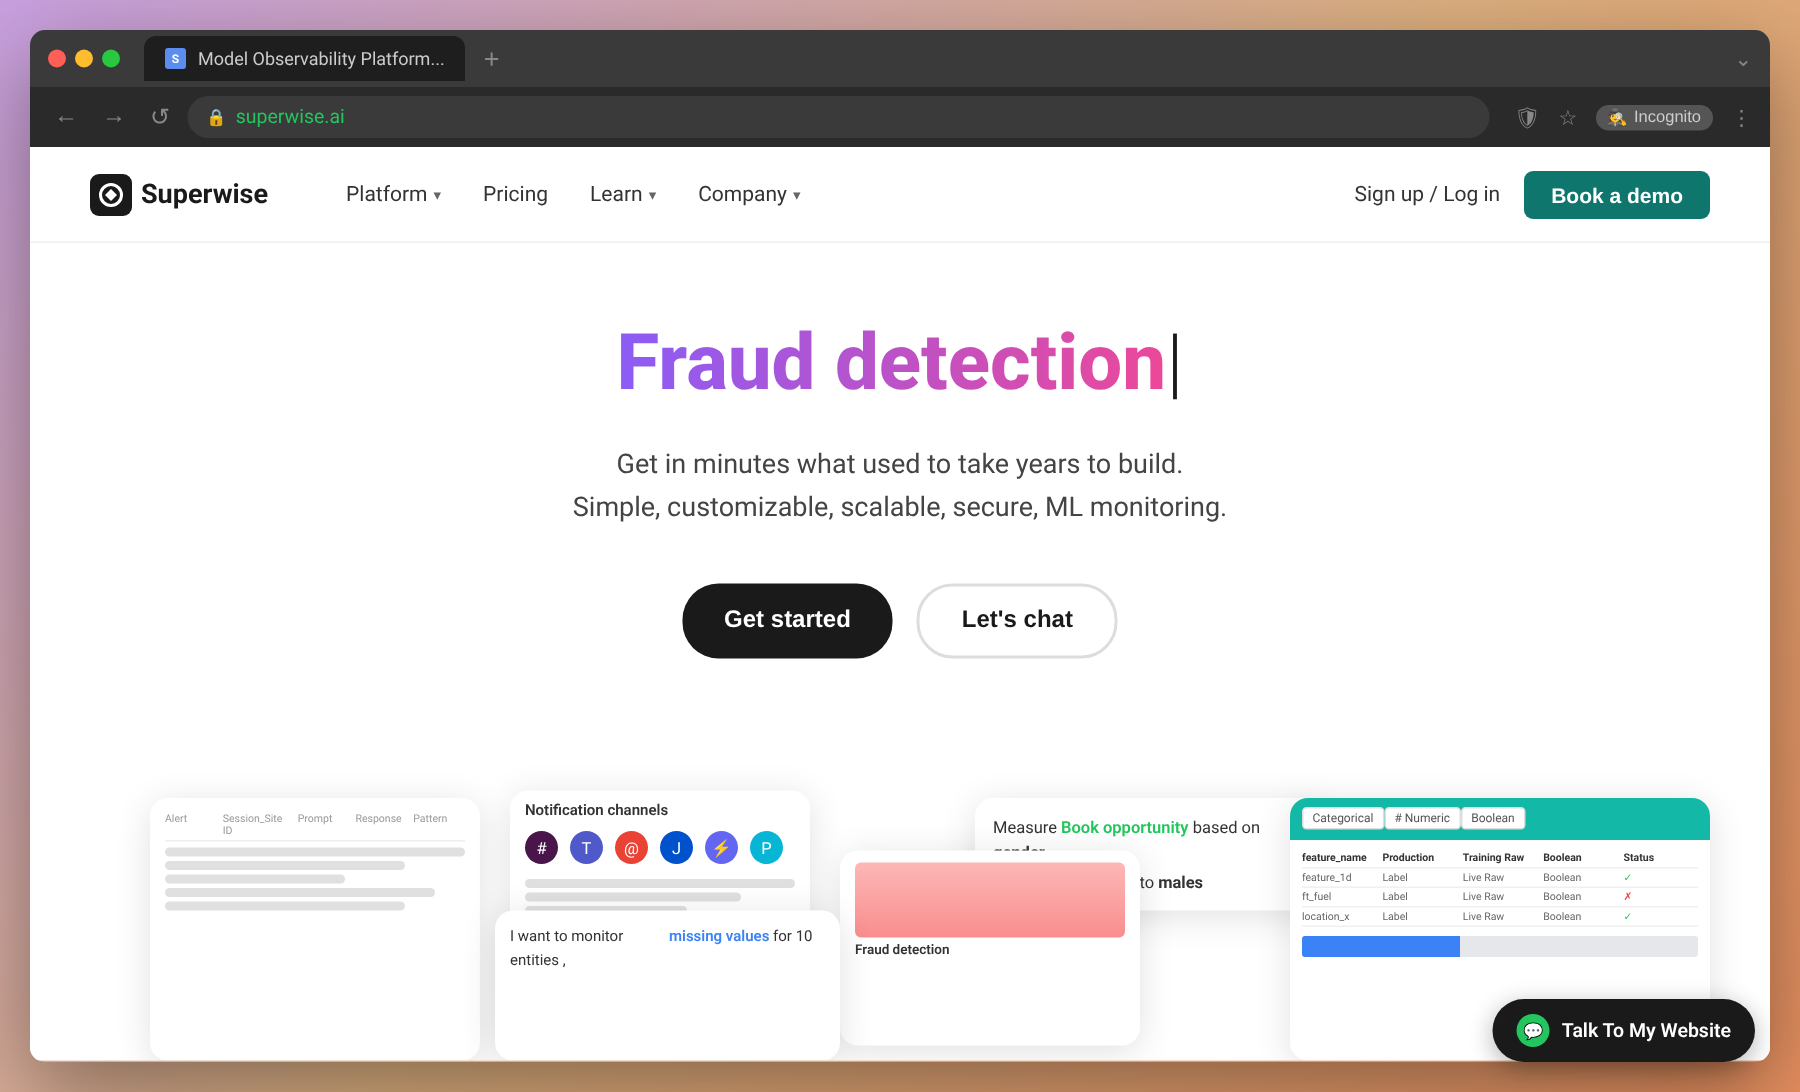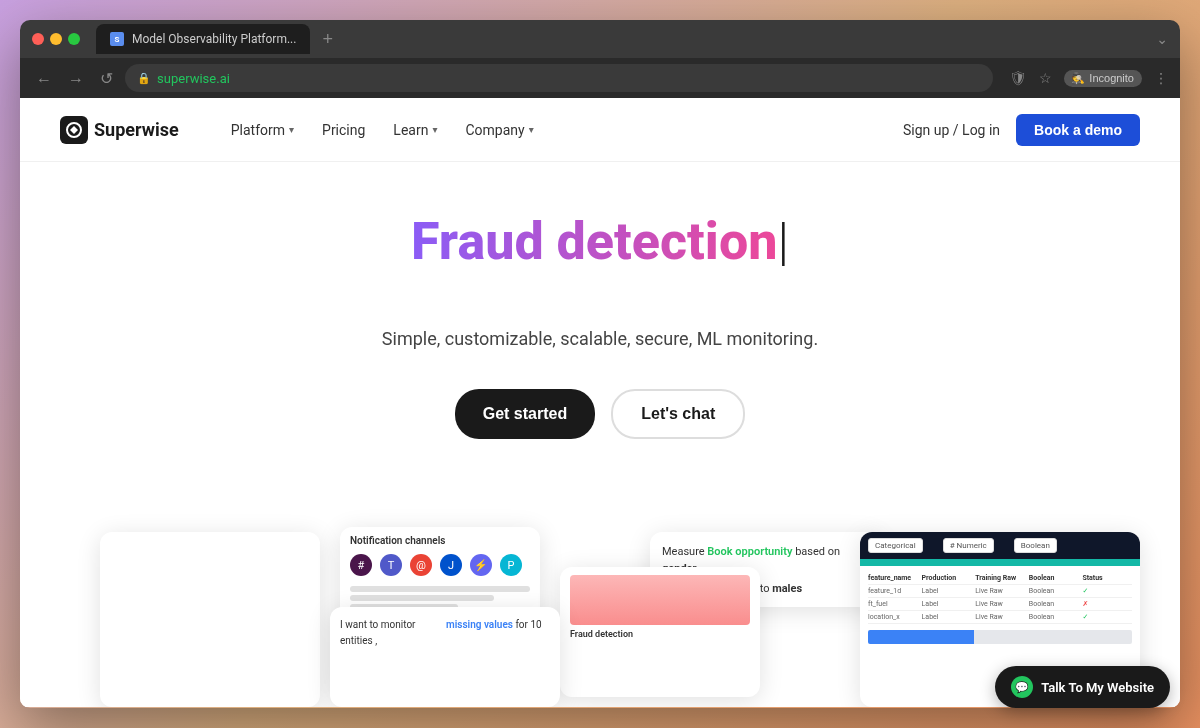--- a/index.html
+++ b/index.html
@@ -229,7 +229,7 @@
     }
 
     .book-demo-btn {
-      background: #1d4ed8;
+      background: #0f766e;
       color: white;
       border: none;
       border-radius: 6px;

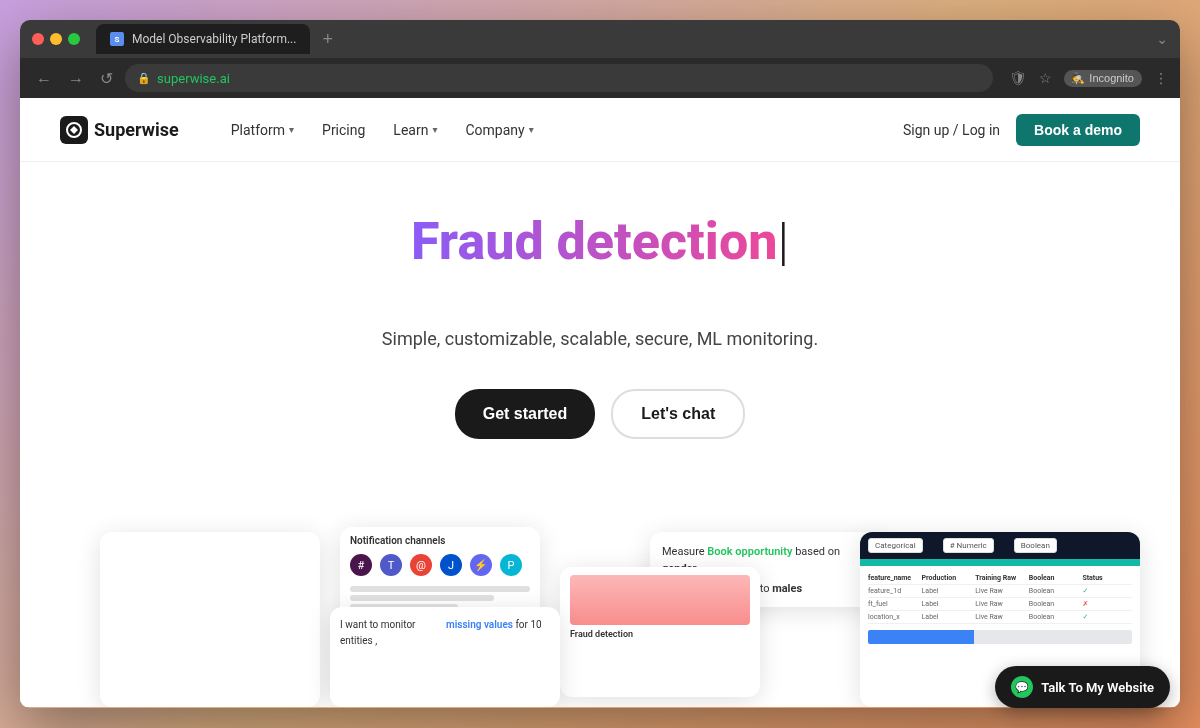--- a/index.html
+++ b/index.html
@@ -683,7 +683,7 @@
         </h1>
 
         <p class="hero-description">
-          <br>
+          <span>Get in minutes what used to take years to build.</span><br>
           <span>Simple, customizable, scalable, secure, ML monitoring.</span>
         </p>
 

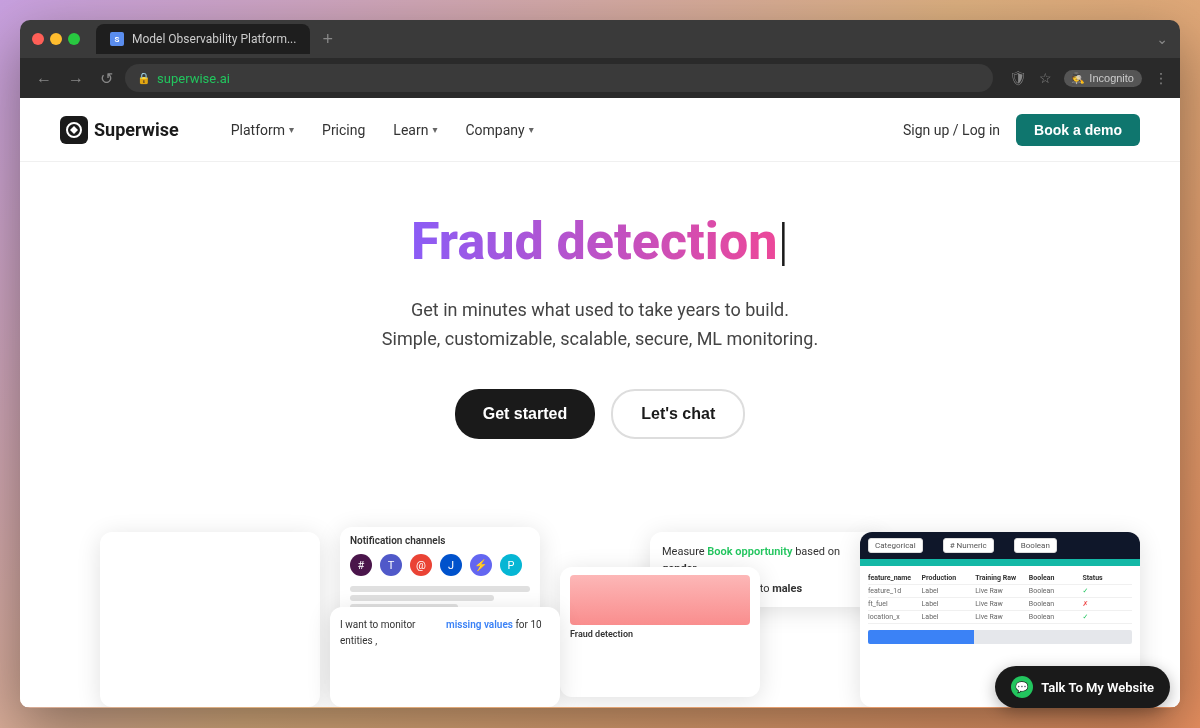--- a/index.html
+++ b/index.html
@@ -695,6 +695,22 @@
         <div class="dashboard-preview">
 
           <div class="ui-card card-security">
+            <div class="card-body">
+              <div style="display:flex;gap:4px;font-size:7px;color:#999;padding:2px 0;border-bottom:1px solid #eee;">
+                <span style="flex:1.5">Alert</span>
+                <span style="flex:2">Session_Site ID</span>
+                <span style="flex:1.5">Prompt</span>
+                <span style="flex:1.5">Response</span>
+                <span style="flex:1.5">Pattern</span>
+              </div>
+              <div class="card-text-lines" style="margin-top:4px">
+                <div class="line-gray"></div>
+                <div class="line-gray w80"></div>
+                <div class="line-gray w60"></div>
+                <div class="line-gray w90"></div>
+                <div class="line-gray w80"></div>
+              </div>
+            </div>
 
           </div>
 

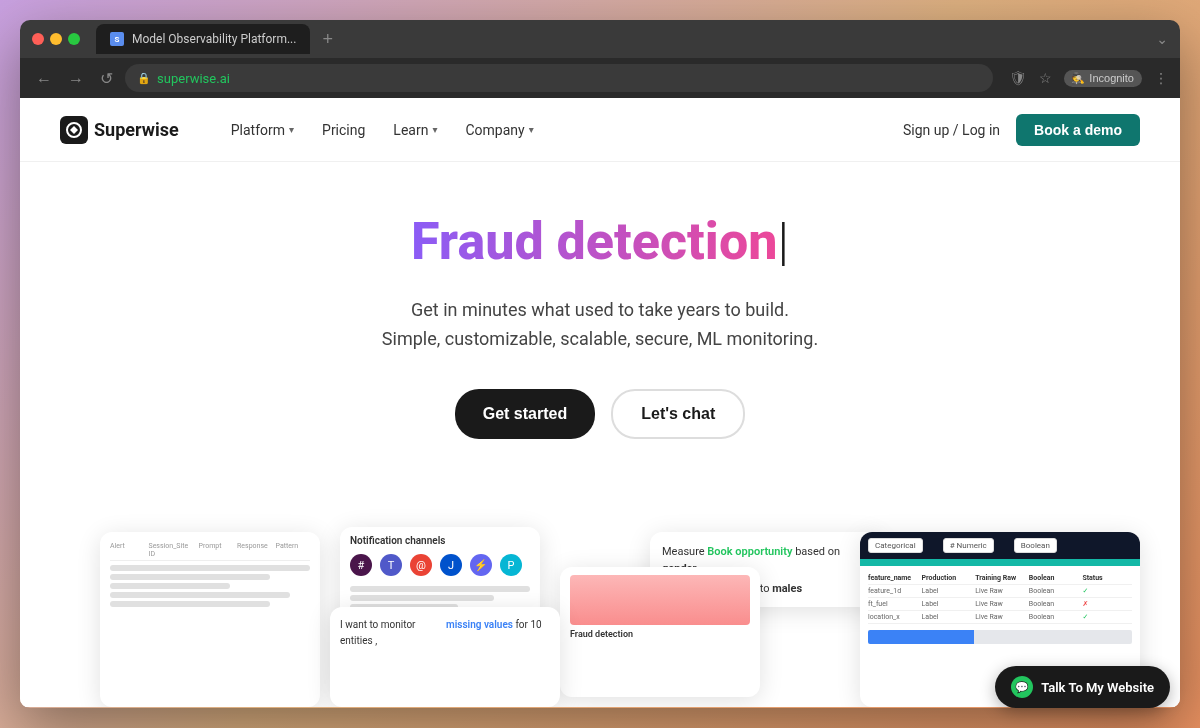--- a/index.html
+++ b/index.html
@@ -494,10 +494,10 @@
     
     .dash-tabs {
       display: flex;
-      gap: 20px;
+      gap: 0;
       padding: 6px 8px;
-      background: #0f172a;
-      border-bottom: 7px solid #14b8a6;
+      background: #14b8a6;
+      border-bottom: 1px solid #14b8a6;
       font-size: 8px;
     }
 

